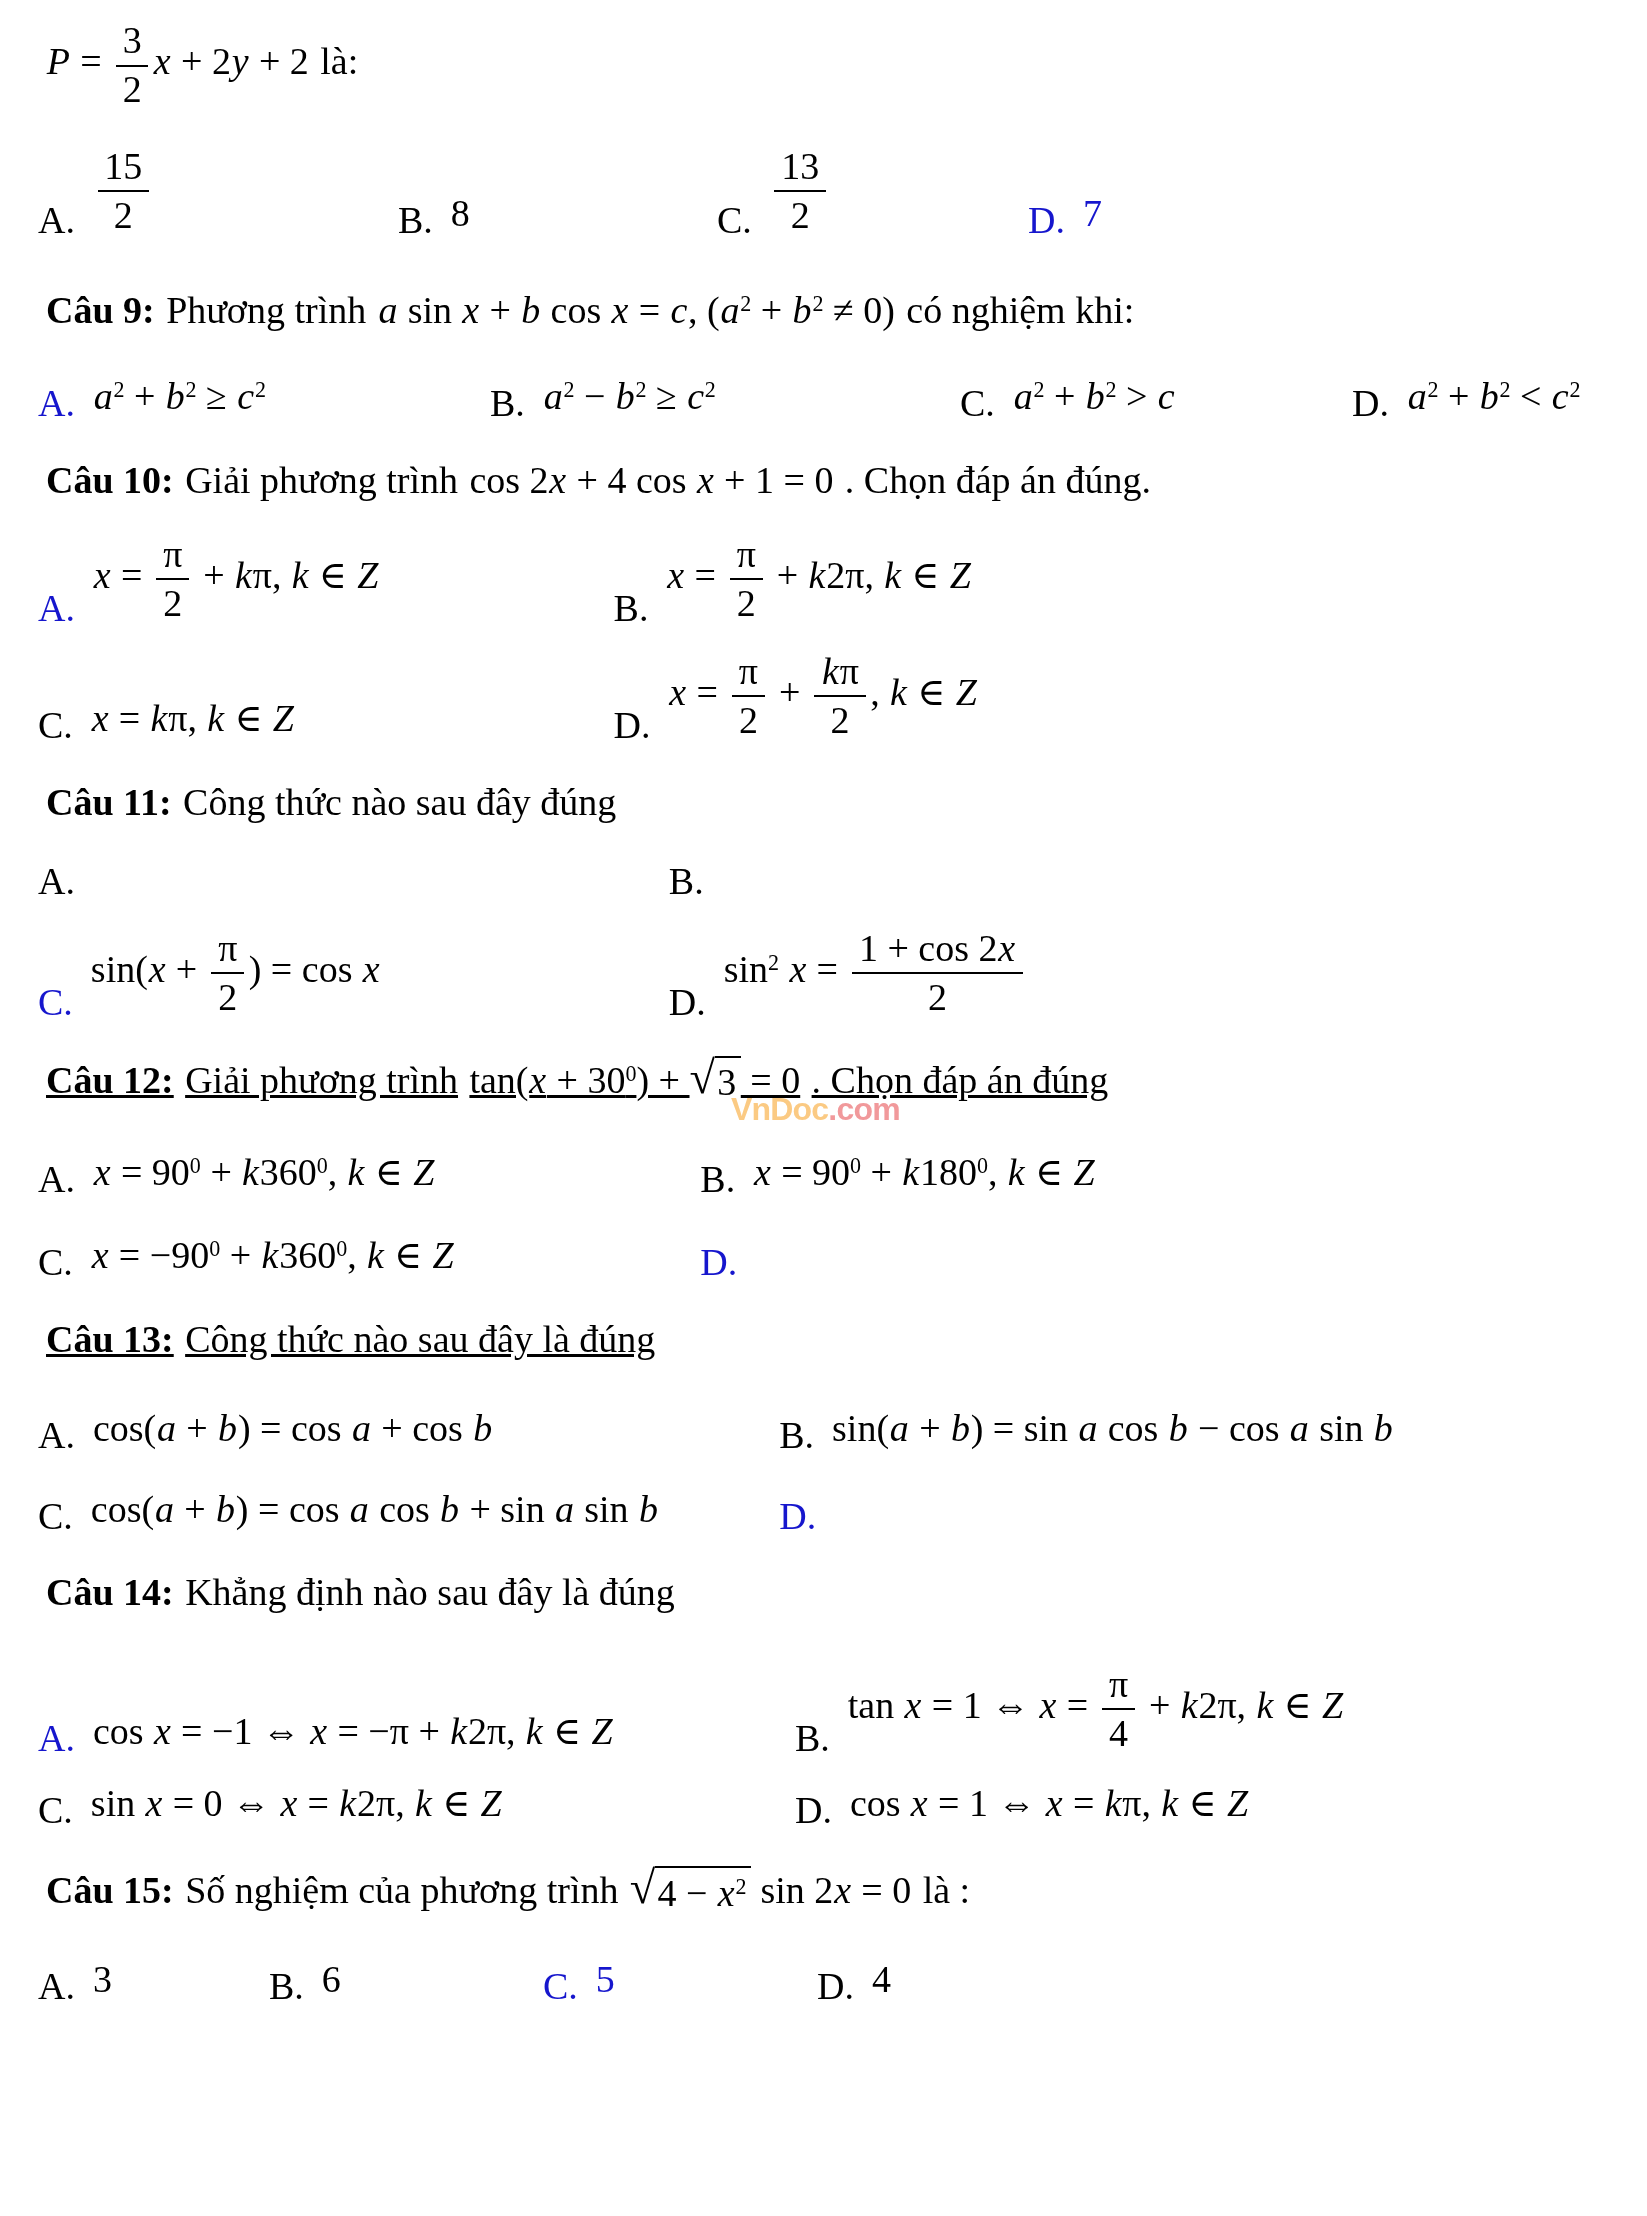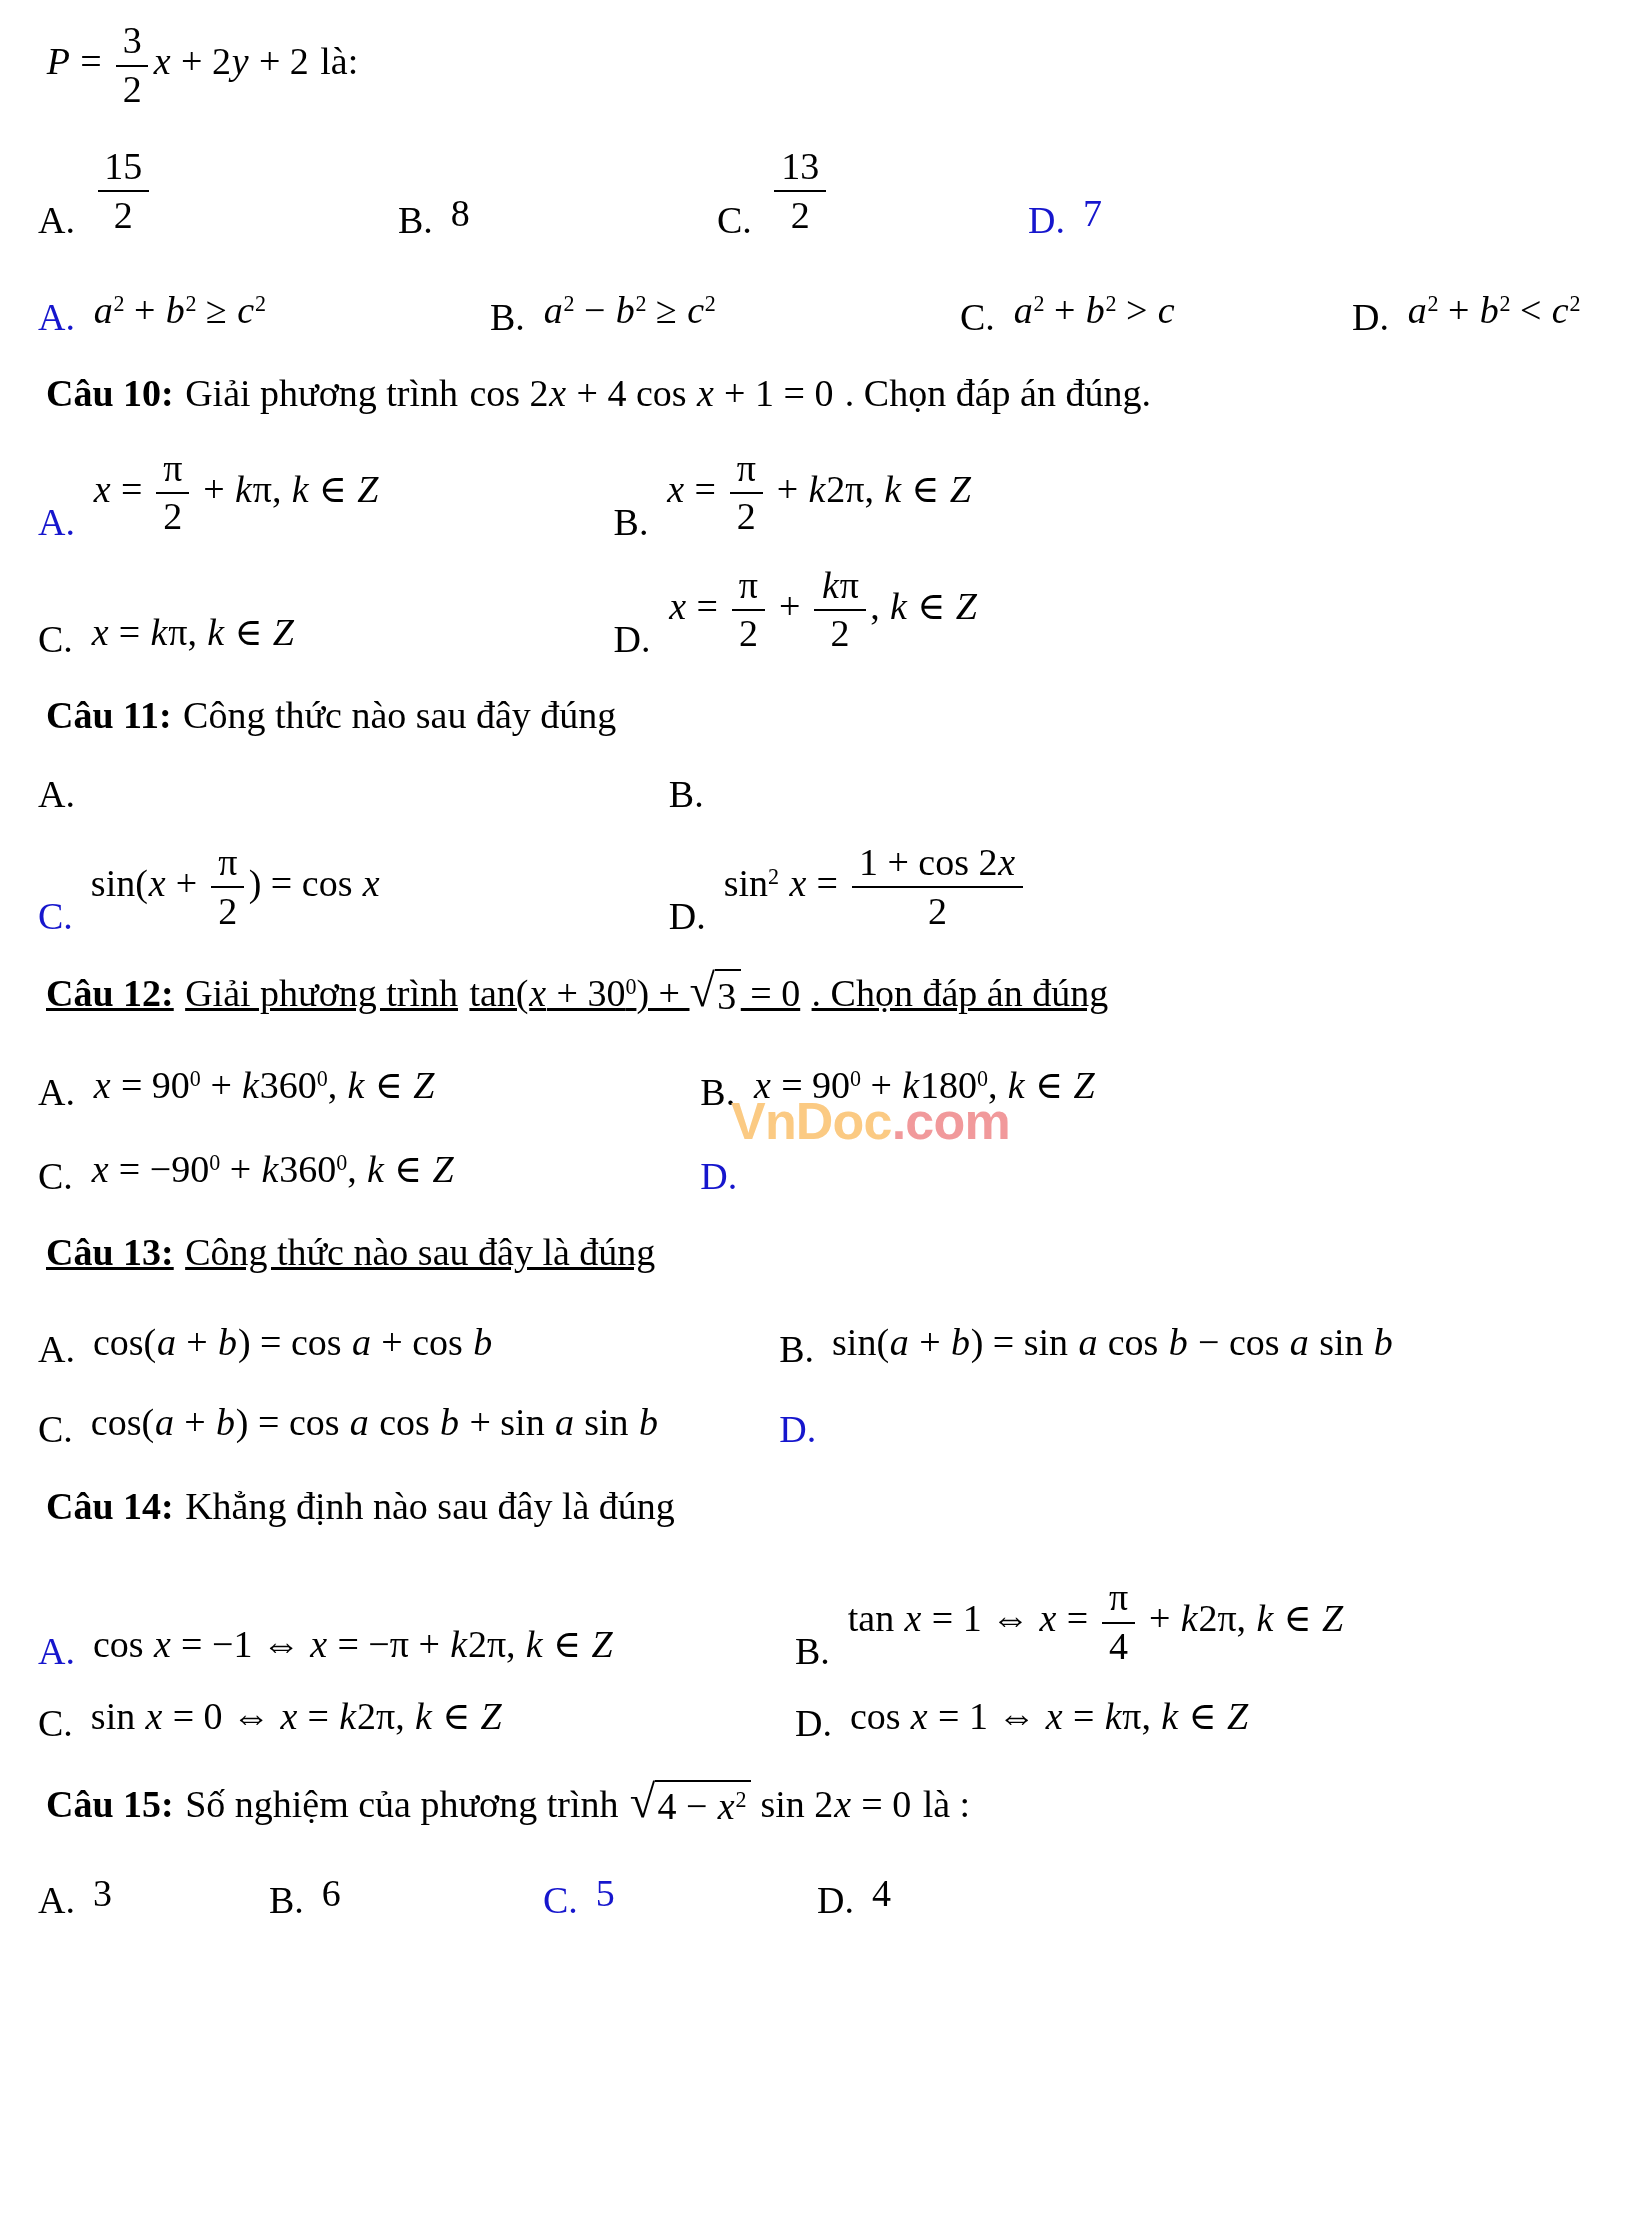--- a/index.html
+++ b/index.html
@@ -92,6 +92,9 @@
   </div>
 
   <section>
+    <p class="qhead mb48">
+      <b class="qlabel">Câu 9:</b><span>Phương trình</span><span class="formula"><i class="var">a</i> sin <i class="var">x</i> + <i class="var">b</i> cos <i class="var">x</i> = <i class="var">c</i>, (<i class="var">a</i><sup>2</sup> + <i class="var">b</i><sup>2</sup> ≠ 0)</span><span>có nghiệm khi:</span>
+    </p>
     <div class="opts g-q9 mb44">
       <div class="opt hl-letter">
           <span class="letter">A.</span>

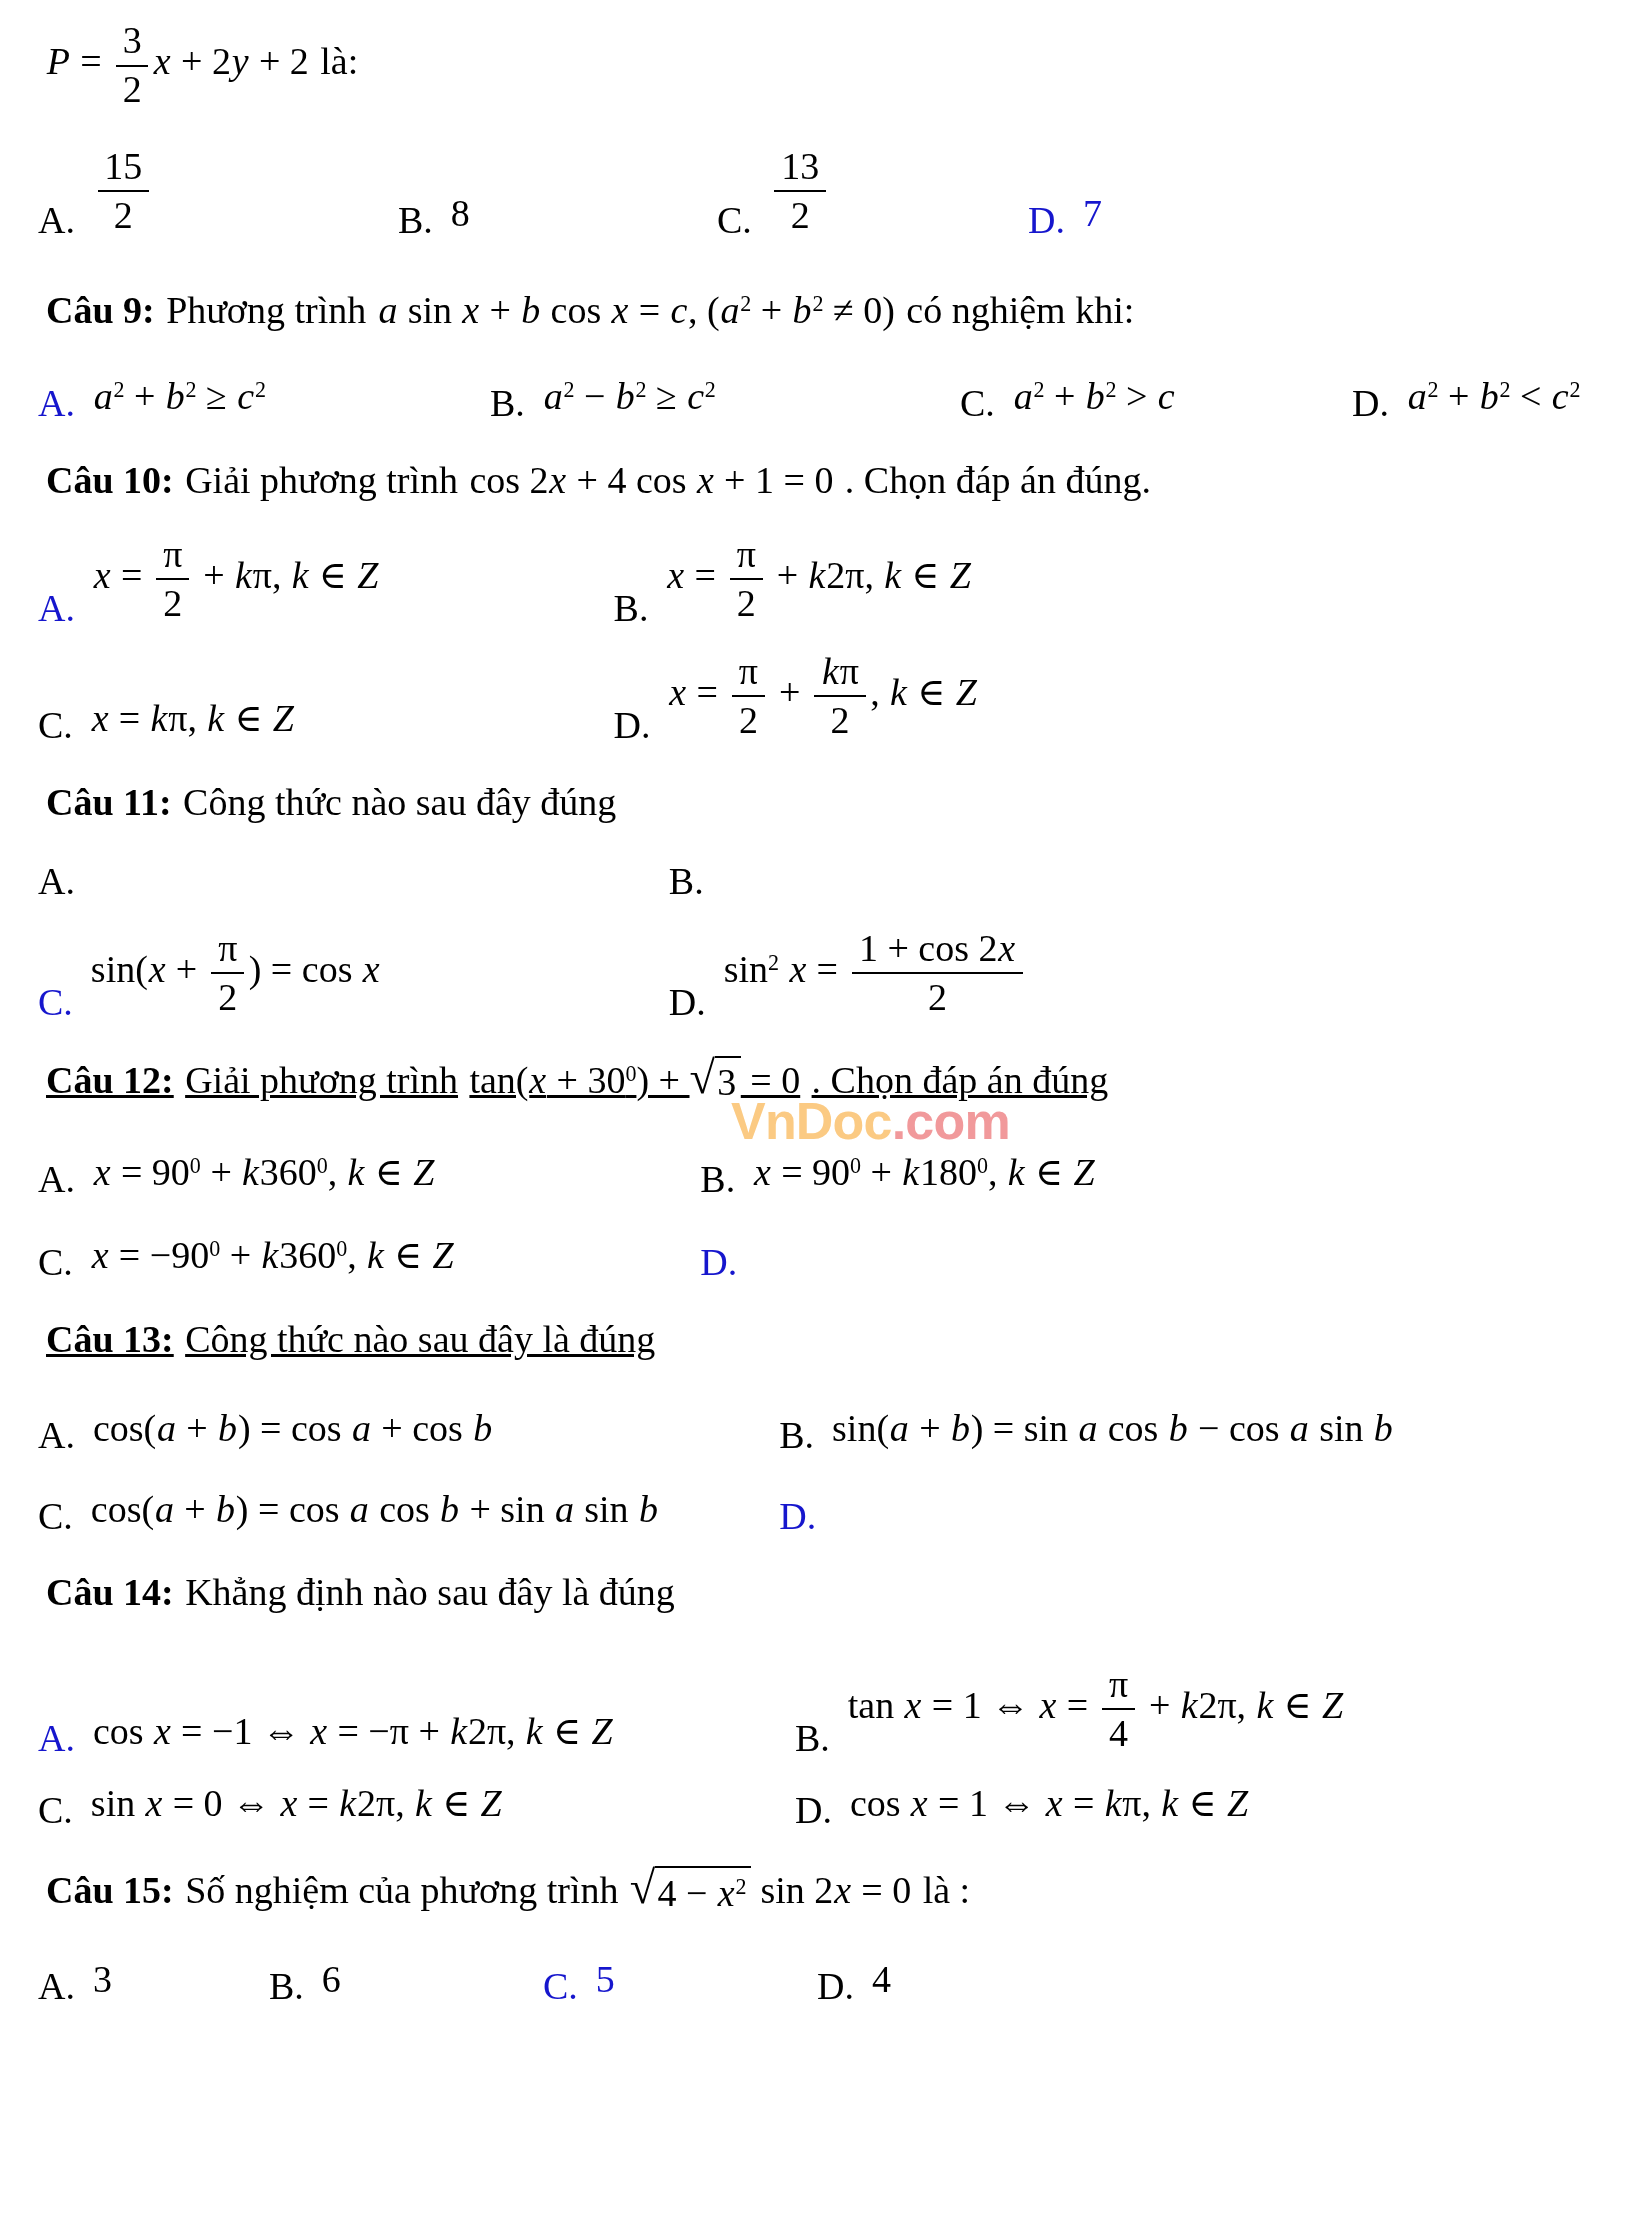--- a/index.html
+++ b/index.html
@@ -48,7 +48,7 @@
   .watermark{
     position:absolute; left:731px; top:1089px; z-index:3;
     font-family:"Liberation Sans","DejaVu Sans",sans-serif;
-    font-weight:bold; font-size:52px; letter-spacing:-0.8px; pointer-events:none;
+    font-weight:bold; font-size:32px; letter-spacing:-0.8px; pointer-events:none;
   }
   .watermark .p1{ color:var(--wm1); }
   .watermark .p2{ color:var(--wm2); }

